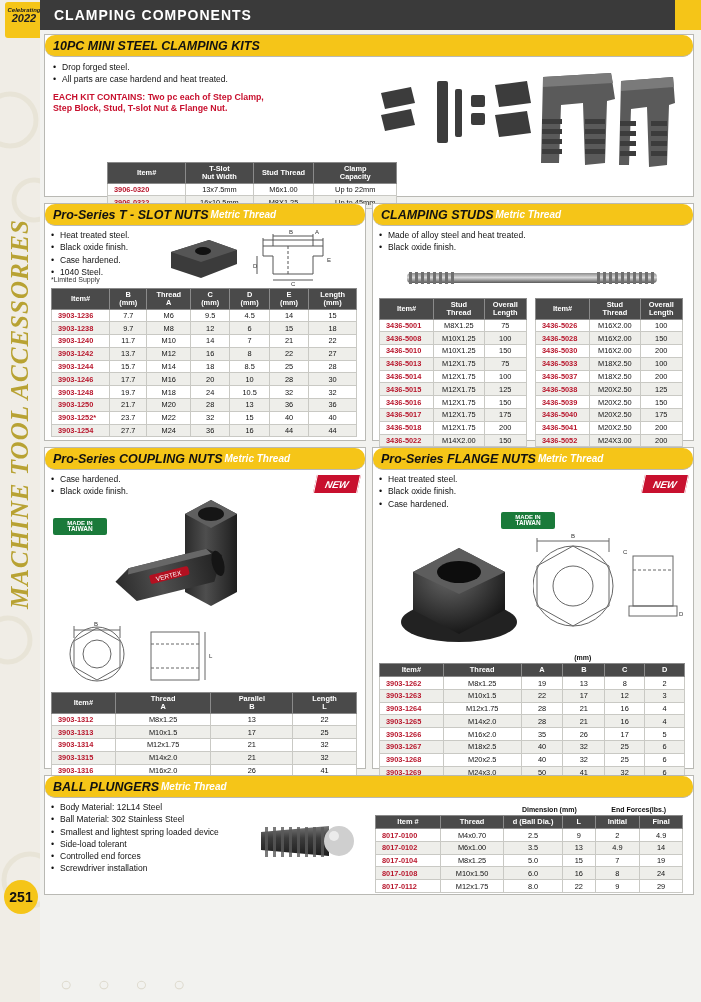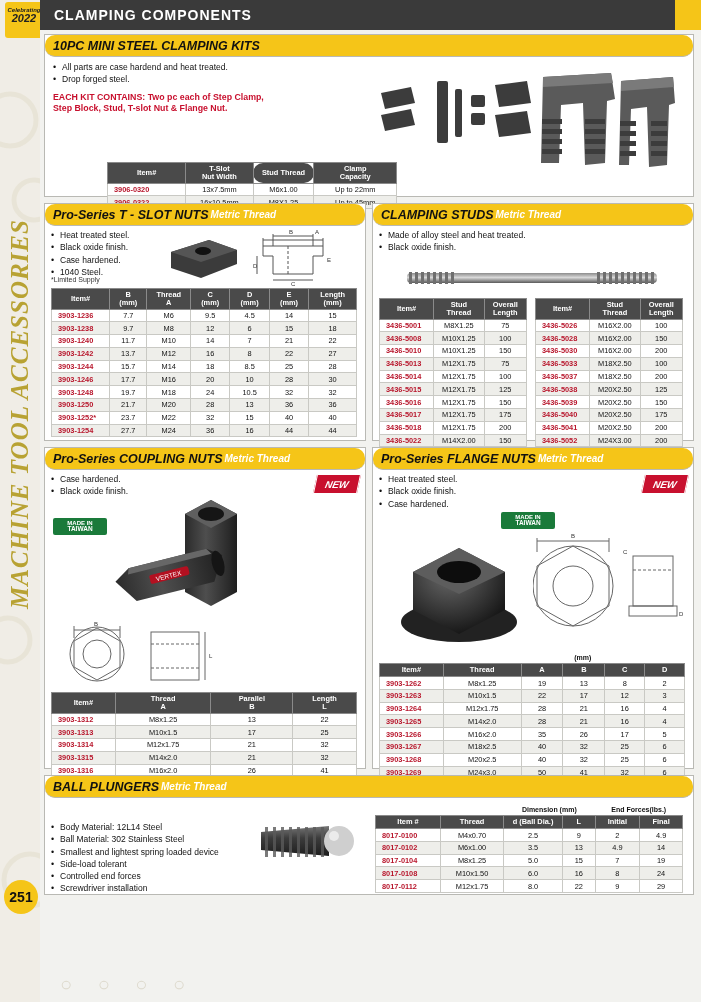--- a/index.html
+++ b/index.html
@@ -189,8 +189,8 @@
       </div>
       <div class="panel-body" style="padding-top:6px;">
         <ul class="bul" style="width:300px;">
+          <li>Drop forged steel.</li>
           <li>All parts are case hardend and heat treated.</li>
-          <li>Drop forged steel.</li>
         </ul>
         <div class="redtext" style="width:215px; margin-top:7px;">EACH KIT CONTAINS: Two pc each of Step Clamp, Step Block, Stud, T-slot Nut &amp; Flange Nut.</div>
 

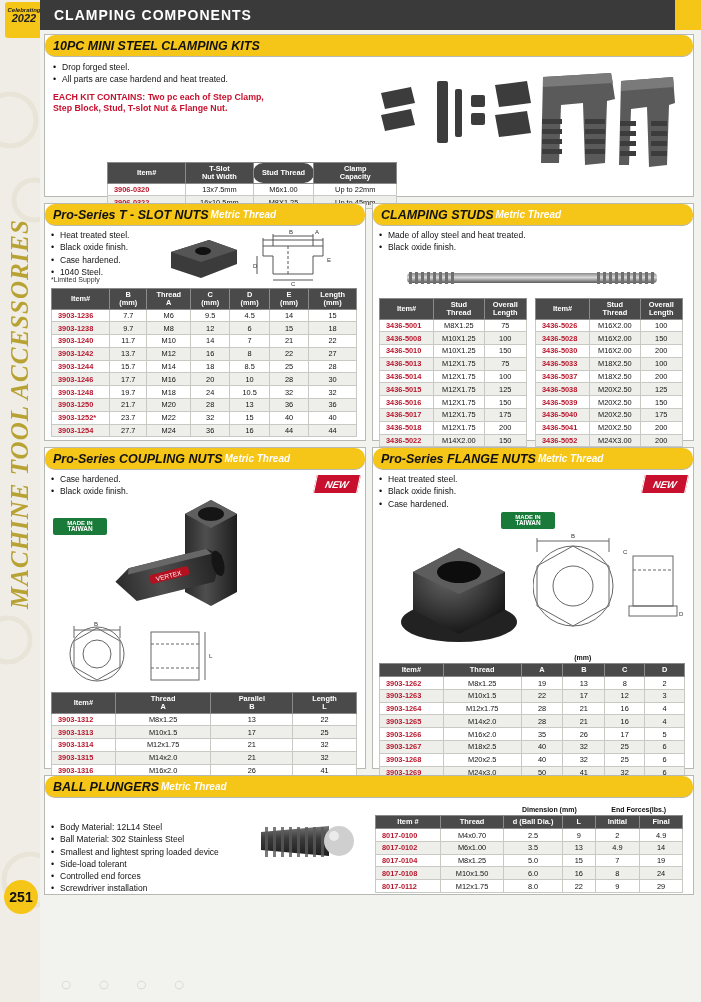--- a/index.html
+++ b/index.html
@@ -246,7 +246,7 @@
             <tr>
               <th style="width:72px;">Item#</th>
               <th style="width:62px;">T-Slot<br>Nut Width</th>
-              <th style="width:56px;border-radius:10px;">Stud Thread</th>
+              <th style="width:56px;">Stud Thread</th>
               <th style="width:76px;">Clamp<br>Capacity</th>
             </tr>
           </thead>

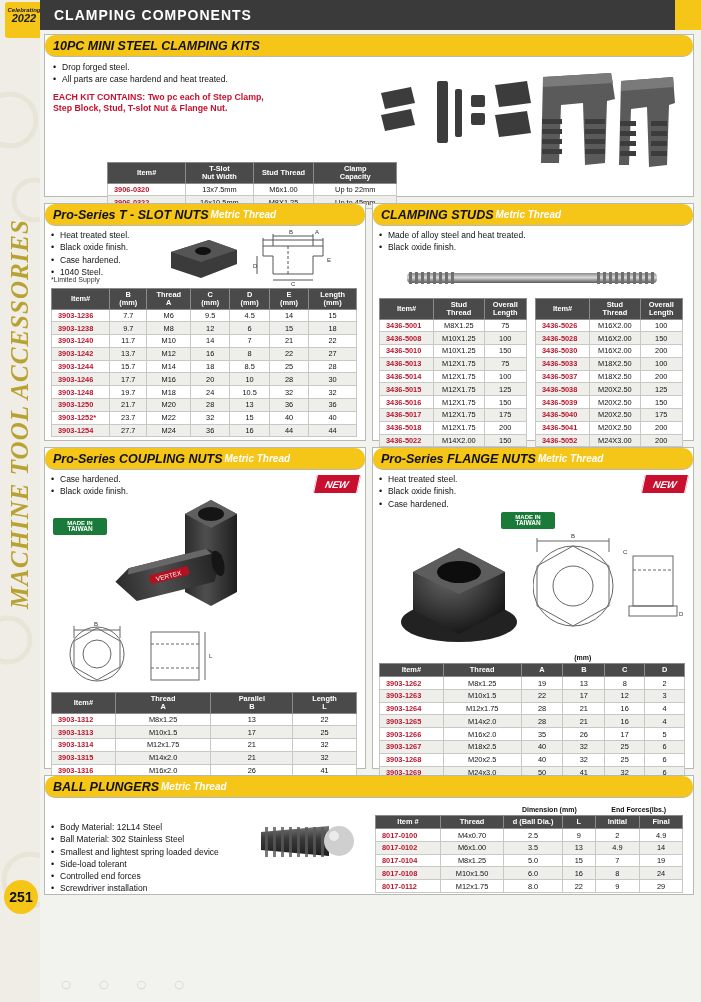--- a/index.html
+++ b/index.html
@@ -867,7 +867,7 @@
         <span class="h2">Metric Thread</span>
       </div>
       <div class="panel-body" style="padding:5px 6px;">
-        <ul class="bul" style="width:200px;margin-top:20px;">
+        <ul class="bul" style="width:200px;">
           <li>Body Material: 12L14 Steel</li>
           <li>Ball Material: 302 Stainless Steel</li>
           <li>Smallest and lightest spring loaded device</li>

